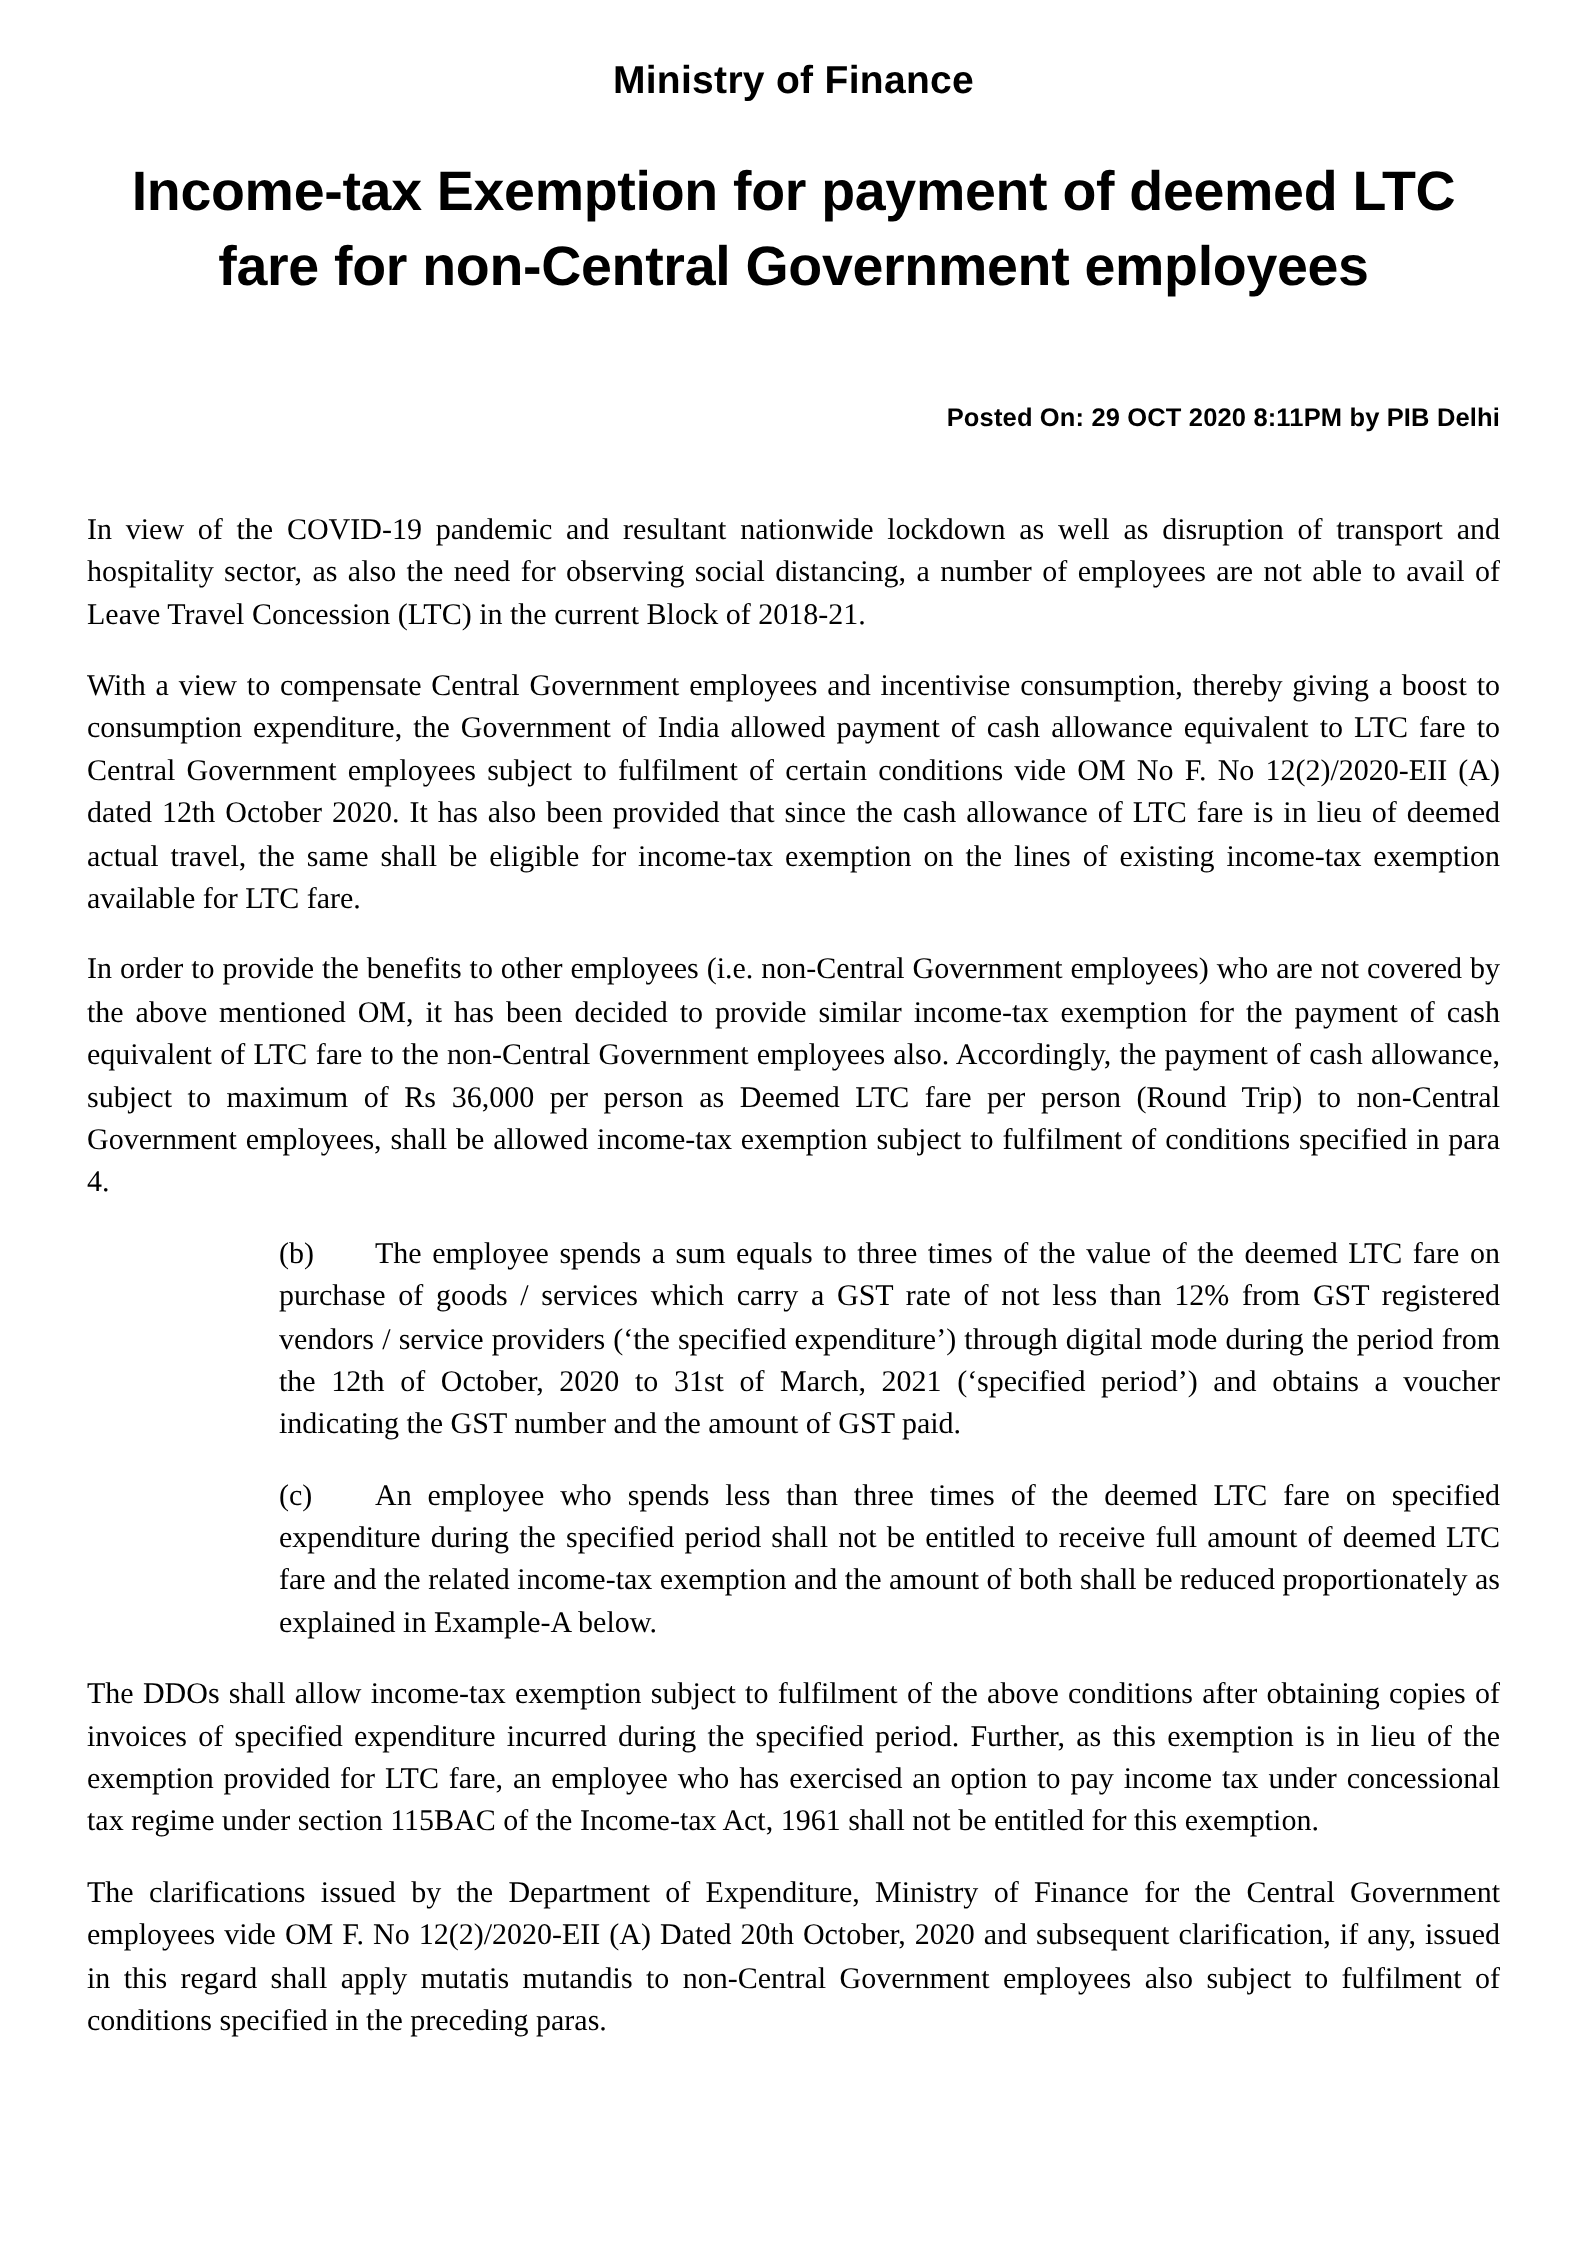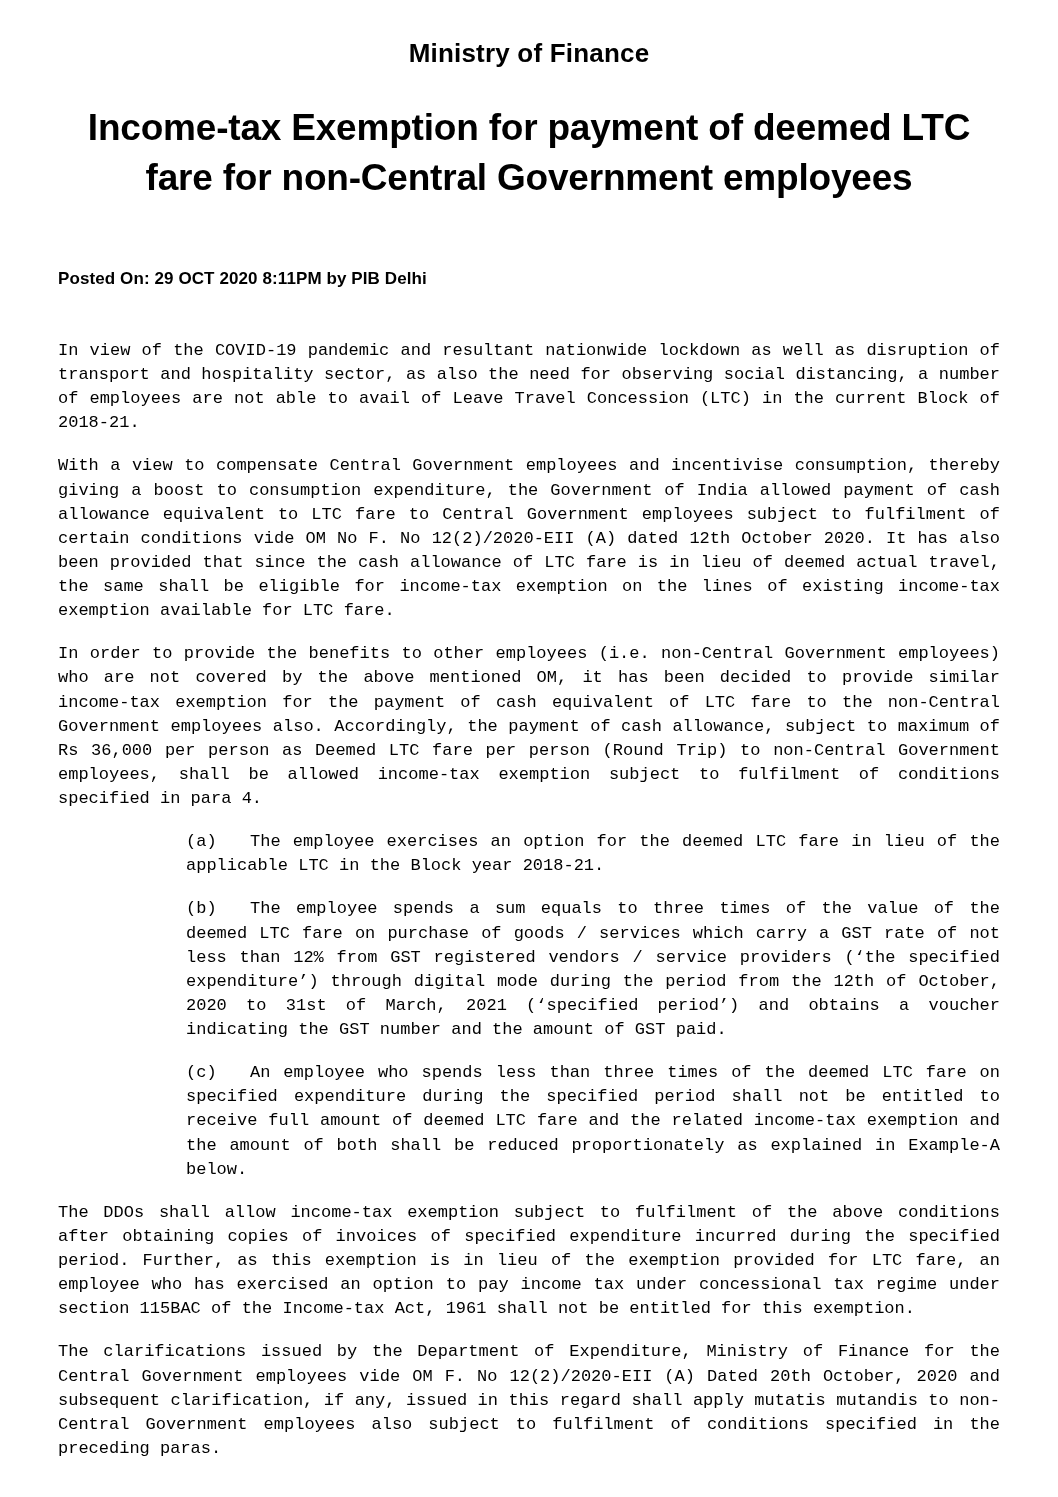--- a/index.html
+++ b/index.html
@@ -42,7 +42,7 @@
     font-family: "Liberation Sans", sans-serif;
     font-size: 17px;
     font-weight: bold;
-    text-align: left;
+    text-align: right;
     margin: 66px 0 0 0;
     letter-spacing: 0.1px;
   }

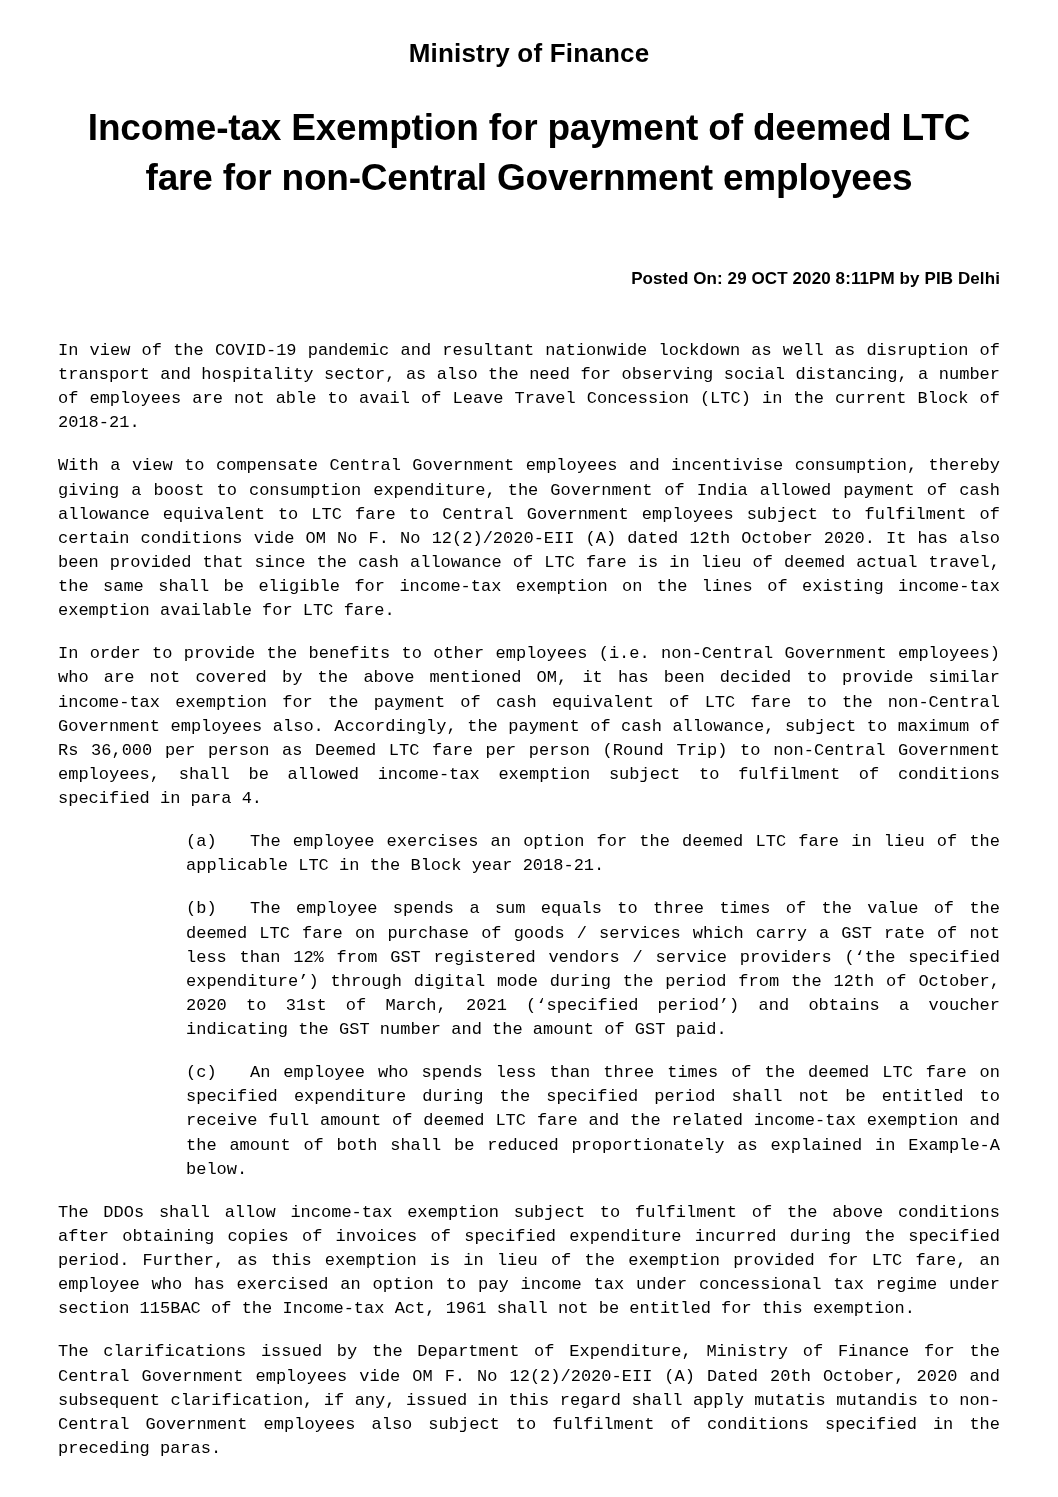--- a/index.html
+++ b/index.html
@@ -50,8 +50,8 @@
     margin-top: 50px;
   }
   p.para {
-    font-family: Liberation Mono, monospace;
-    font-size: 17px;
+    font-family: Liberation Serif, serif;
+    font-size: 20px;
     line-height: 1.42;
     text-align: justify;
     text-justify: inter-word;

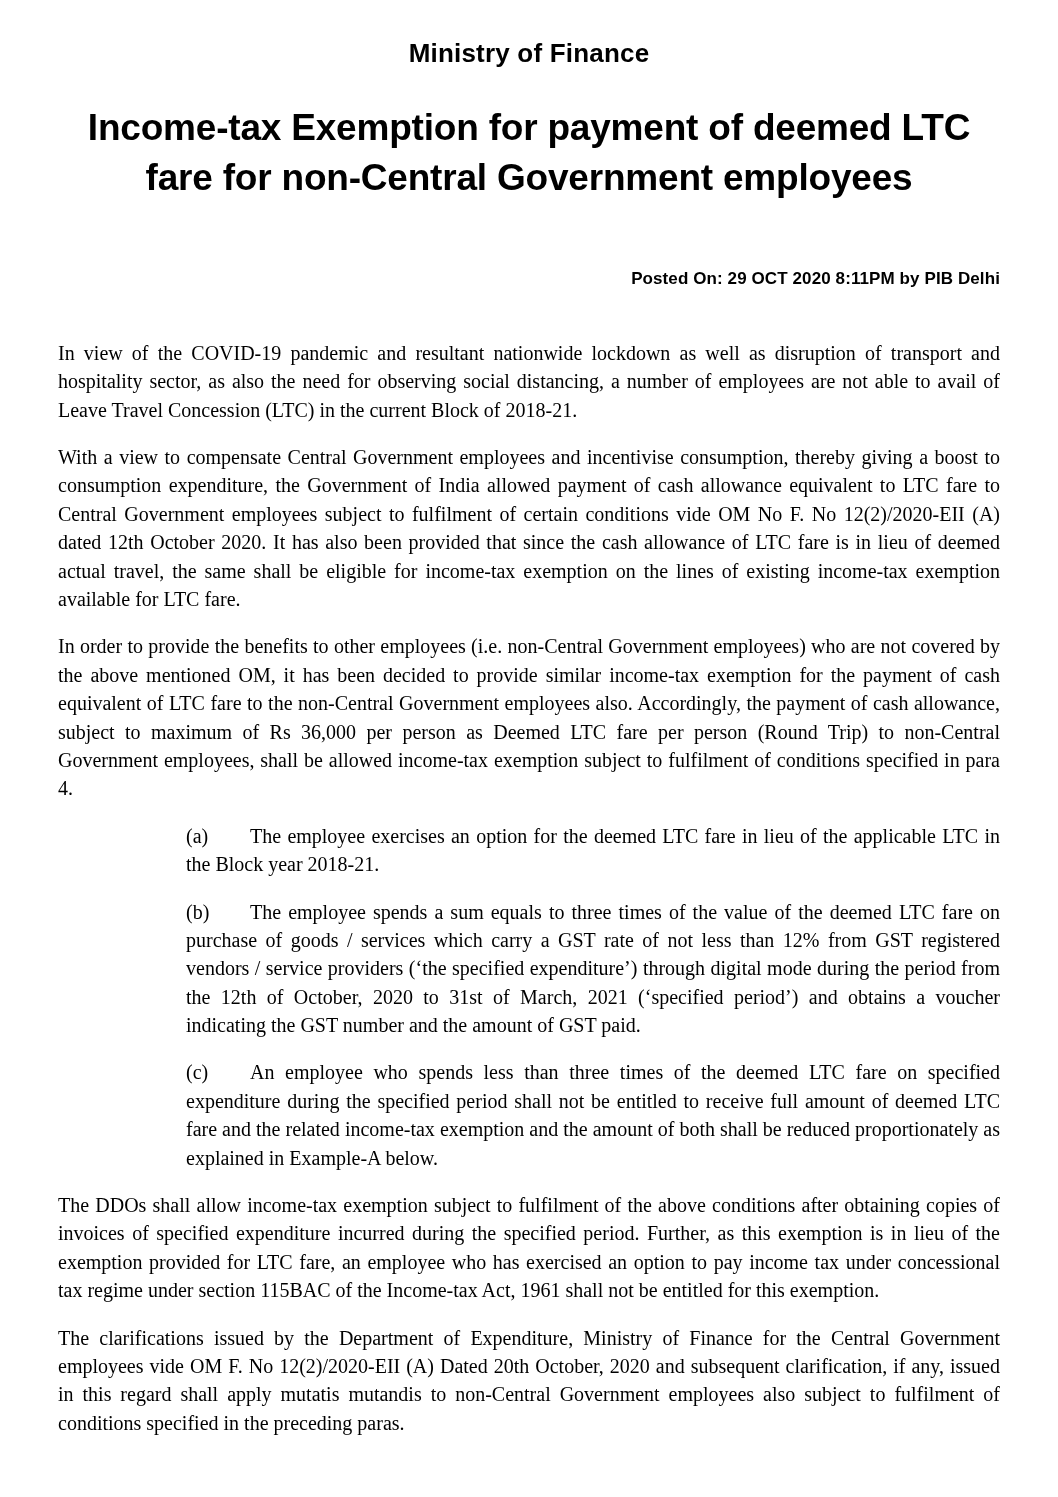--- a/index.html
+++ b/index.html
@@ -83,7 +83,6 @@
     <p class="para">With a view to compensate  Central Government employees and incentivise consumption, thereby giving a boost to consumption expenditure, the Government of India allowed payment of cash allowance equivalent to  LTC fare to Central Government employees subject to fulfilment of certain conditions vide OM No F. No 12(2)/2020-EII (A) dated 12th October 2020. It has also been provided that since the cash allowance of LTC fare is in lieu of deemed actual travel, the same shall be eligible for income-tax exemption on the lines of existing income-tax exemption available for LTC fare.</p>
     <p class="para">In order to provide the benefits to other employees (i.e. non-Central Government employees) who are not covered by the above mentioned OM, it has been decided to provide similar income-tax exemption for the payment of cash equivalent of LTC fare to the non-Central Government employees also. Accordingly, the payment of cash allowance,  subject to maximum of Rs 36,000 per person as Deemed LTC fare per person (Round Trip) to non-Central Government employees,  shall be allowed income-tax exemption subject to fulfilment of conditions specified in para 4.</p>
 
-    <p class="para sub"><span class="lbl">(a)</span><span>The employee exercises an option for the deemed LTC fare in lieu of the applicable LTC in the Block year 2018-21.</span></p>
 
     <p class="para sub"><span class="lbl">(b)</span><span>The employee spends a sum equals to three times of the value of the deemed LTC fare on purchase of goods / services which carry a GST rate of not less than 12% from GST registered vendors / service providers (‘the specified expenditure’) through digital mode during the period from the 12th of October, 2020 to 31st of March, 2021 (‘specified period’) and obtains a voucher indicating the GST number and the amount of GST paid.</span></p>
 

